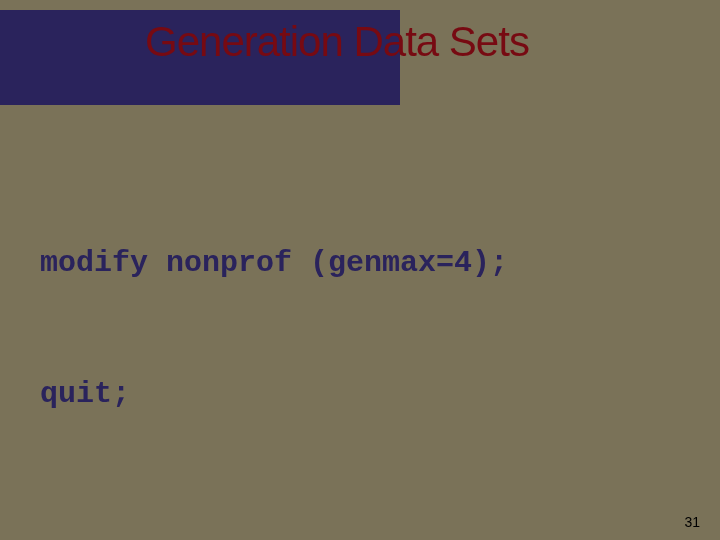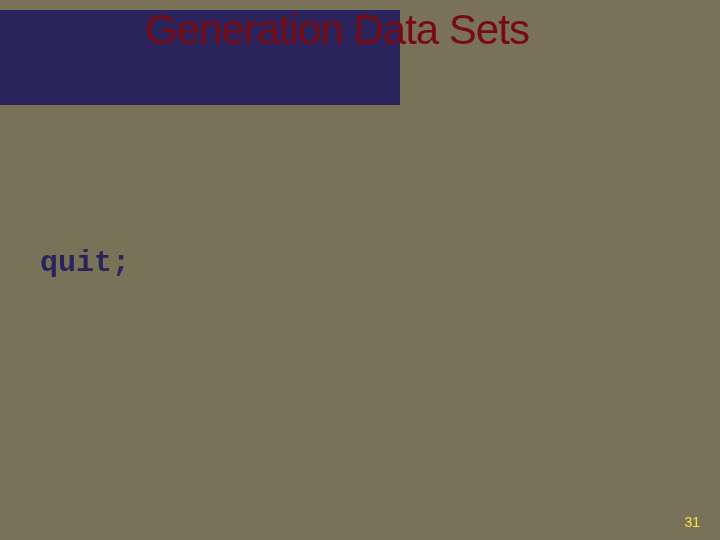--- a/index.html
+++ b/index.html
@@ -26,7 +26,7 @@
   }
   .title {
     position: absolute;
-    top: 6px;
+    top: 18px;
     left: 145px;
     font-family: Verdana, Geneva, Tahoma, sans-serif;
     font-size: 42px;

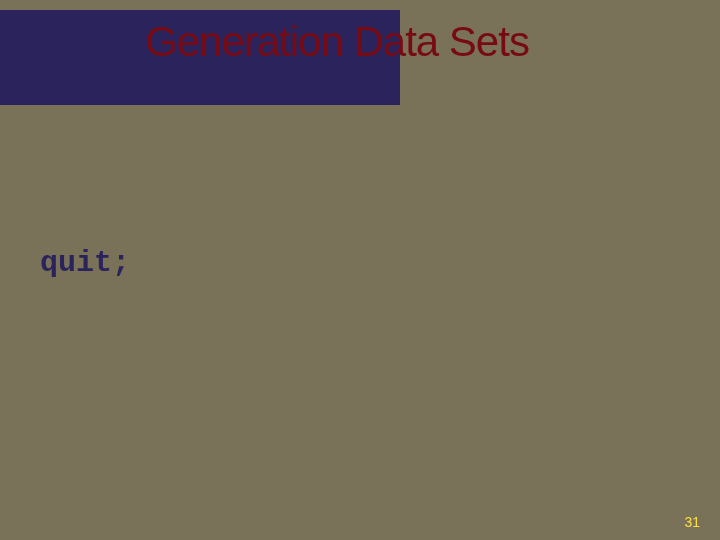--- a/index.html
+++ b/index.html
@@ -63,6 +63,7 @@
   <div class="title">Generation Data Sets</div>
 
   <div class="code-block">
+    <div>modify nonprof (genmax=4);</div>
     <div>quit;</div>
     
     

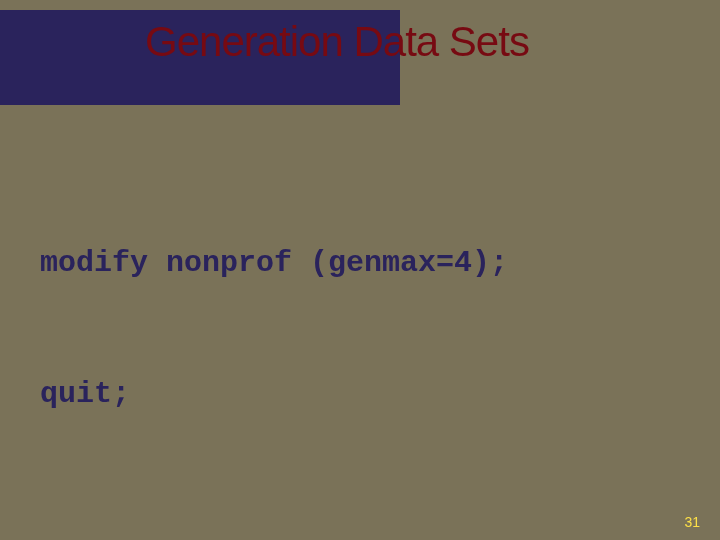--- a/index.html
+++ b/index.html
@@ -52,7 +52,7 @@
     right: 20px;
     font-family: Arial, sans-serif;
     font-size: 14px;
-    color: #fde047;
+    color: #000000;
   }
 </style>
 </head>

